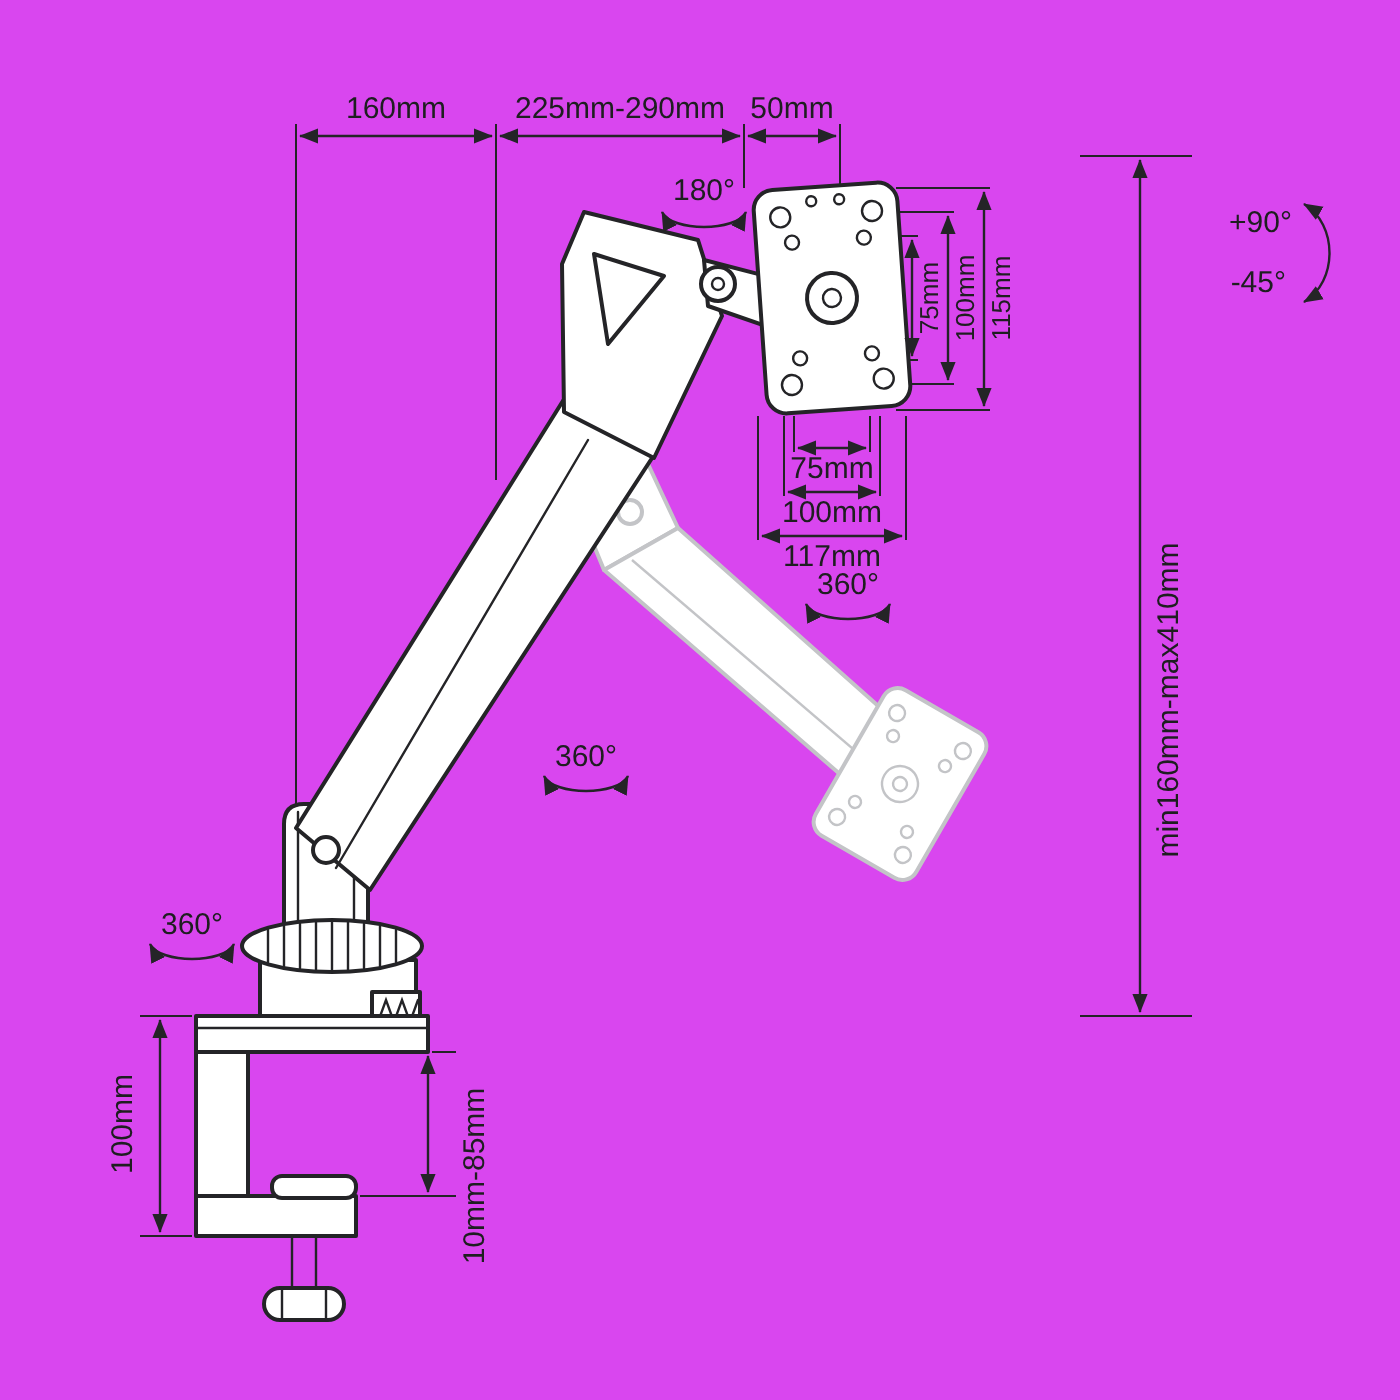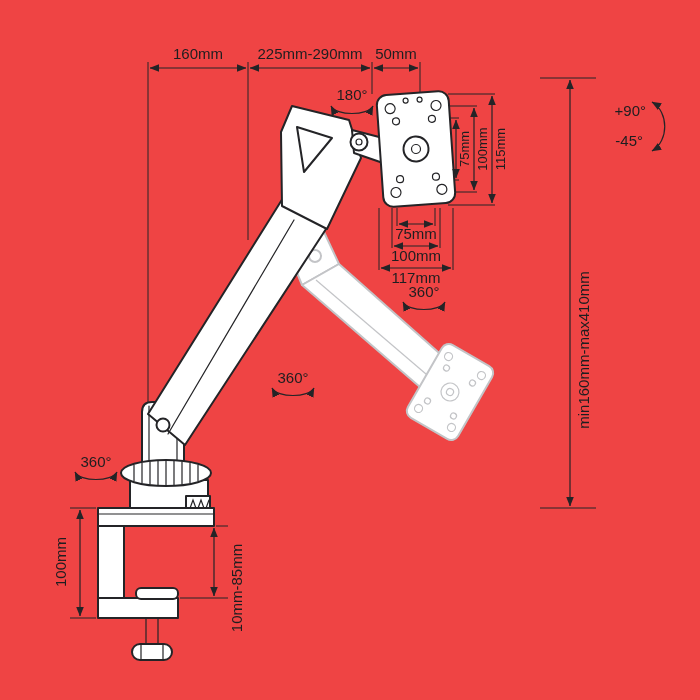--- a/index.html
+++ b/index.html
@@ -3,7 +3,7 @@
 <meta charset="utf-8">
 <style>
   html,body { margin:0; padding:0; background:#ffffff; }
-  .canvas { width:700px; height:700px; background:#ef4444; position:relative; overflow:hidden;text-align:right; }
+  .canvas { width:700px; height:700px; background:#d946ef; position:relative; overflow:hidden;text-align:right; }
   svg { display:block; }
   .solid  { stroke:#242427; stroke-width:2; fill:#ffffff; stroke-linejoin:round; stroke-linecap:round; }
   .detail { stroke:#242427; stroke-width:1.2; fill:none; stroke-linecap:round; }

